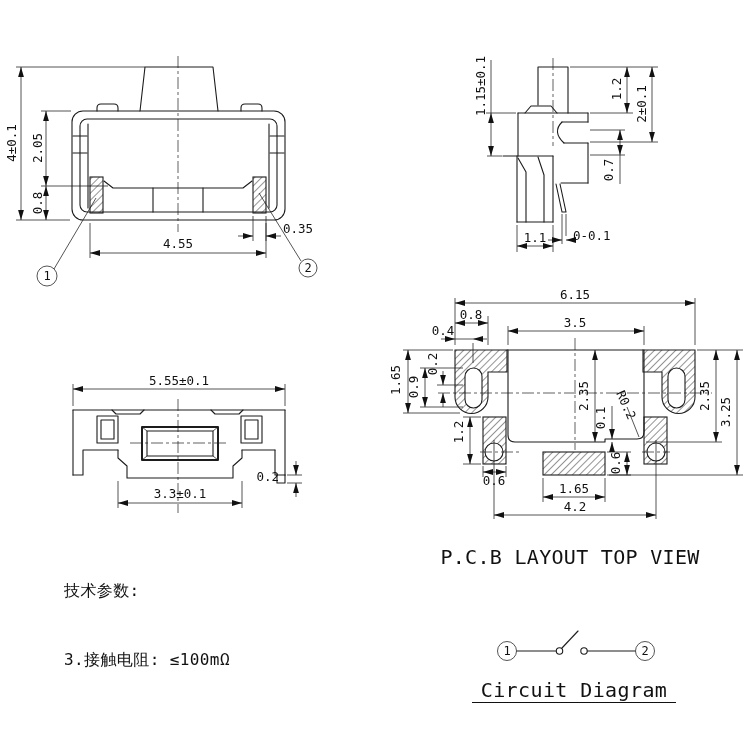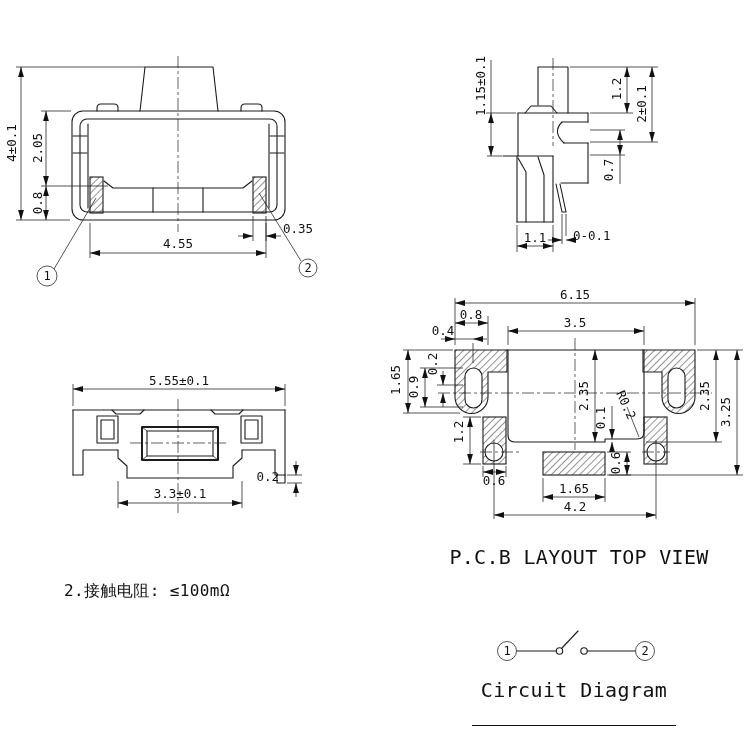--- a/index.html
+++ b/index.html
@@ -16,7 +16,7 @@
   text.c{font-family:"DejaVu Sans Mono",monospace;font-size:12px;fill:#111;}
   .mid{text-anchor:middle;}
   .end{text-anchor:end;}
-  #pcb-title{position:absolute;left:443px;top:545px;width:272px;text-align:center;
+  #pcb-title{position:absolute;left:434px;top:545px;width:272px;text-align:center;
      font-size:20px;letter-spacing:0.3px;white-space:nowrap;}
   #circuit-title{position:absolute;left:472px;top:678px;width:204px;text-align:center;
      font-size:20px;letter-spacing:0.4px;border-bottom:1.2px solid #111;padding-bottom:23px;white-space:nowrap;}

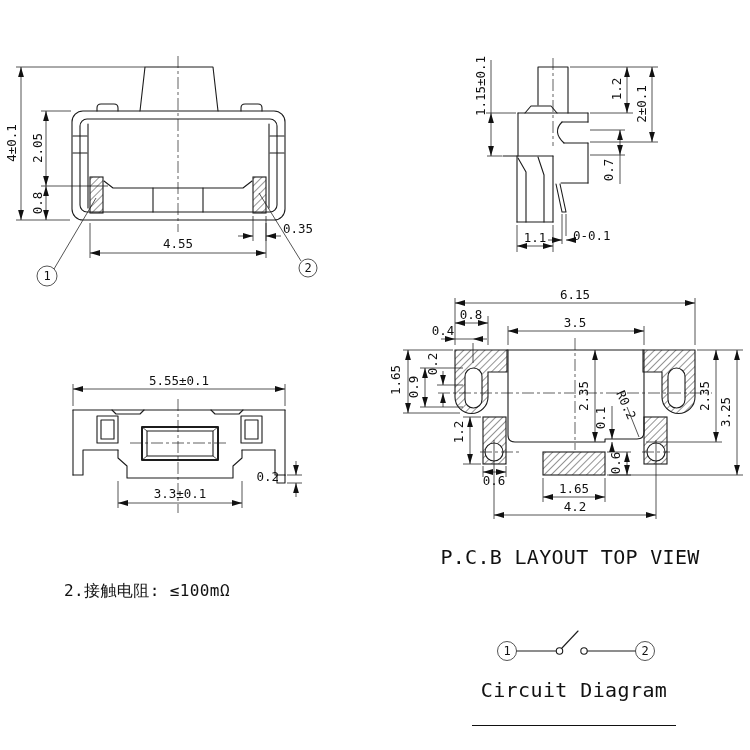--- a/index.html
+++ b/index.html
@@ -276,6 +276,7 @@
 <div id="circuit-title">Circuit Diagram</div>
 
 <div id="specs">
+  <div>技术参数:</div>
   <div>2.接触电阻: ≤100mΩ</div>
   
   

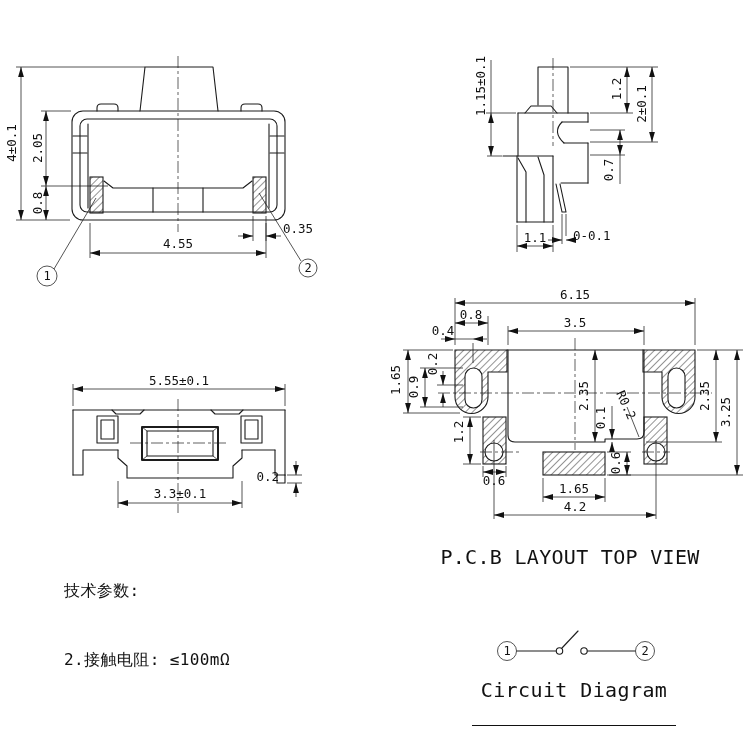--- a/index.html
+++ b/index.html
@@ -277,7 +277,7 @@
 
 <div id="specs">
   <div>技术参数:</div>
-  <div>2.接触电阻: ≤100mΩ</div>
+  <div>3.接触电阻: ≤100mΩ</div>
   
   
   

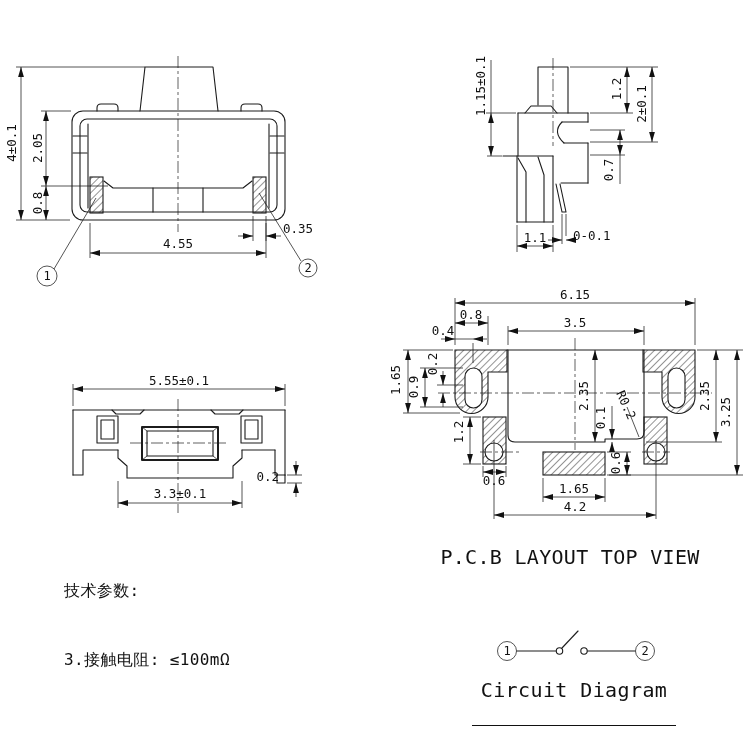--- a/index.html
+++ b/index.html
@@ -19,7 +19,7 @@
   #pcb-title{position:absolute;left:434px;top:545px;width:272px;text-align:center;
      font-size:20px;letter-spacing:0.3px;white-space:nowrap;}
   #circuit-title{position:absolute;left:472px;top:678px;width:204px;text-align:center;
-     font-size:20px;letter-spacing:0.4px;border-bottom:1.2px solid #111;padding-bottom:23px;white-space:nowrap;}
+     font-size:20px;letter-spacing:0.4px;border-bottom:1.2px solid #111;padding-bottom:0;white-space:nowrap;}
   #specs{position:absolute;left:64px;top:533px;font-size:16px;line-height:23px;
      letter-spacing:0.4px;white-space:pre;}
 </style>

